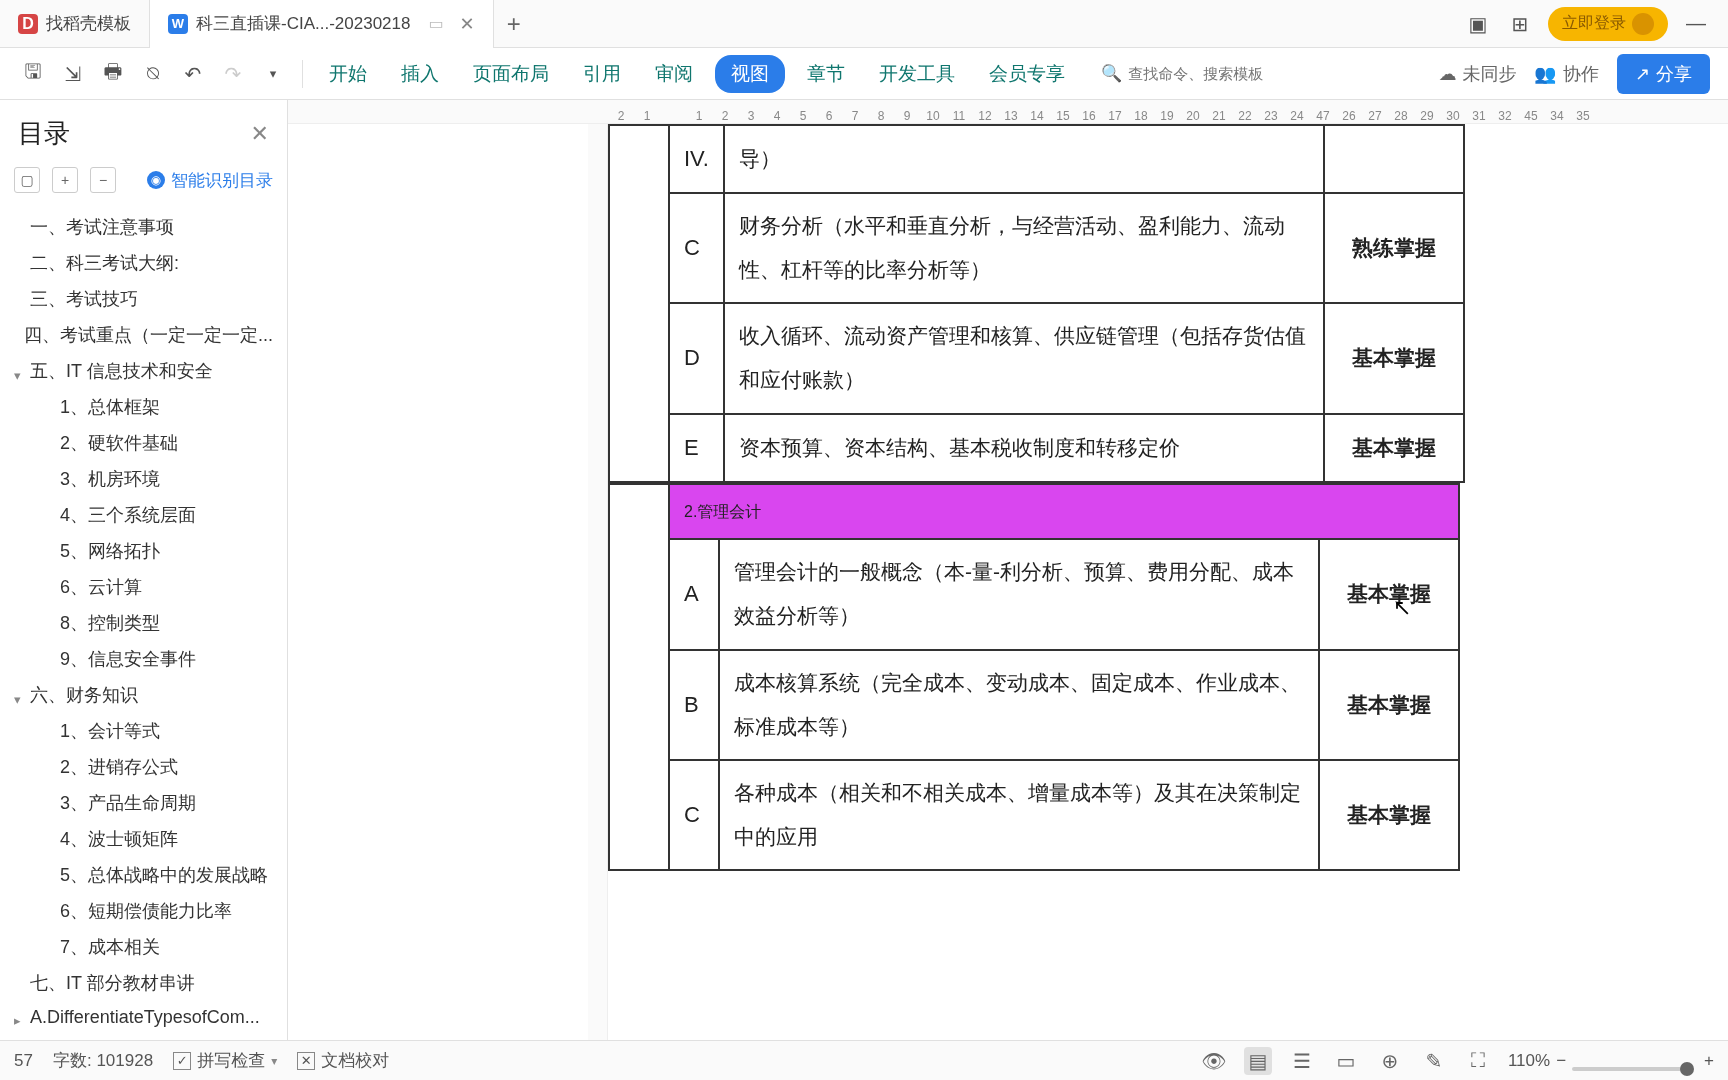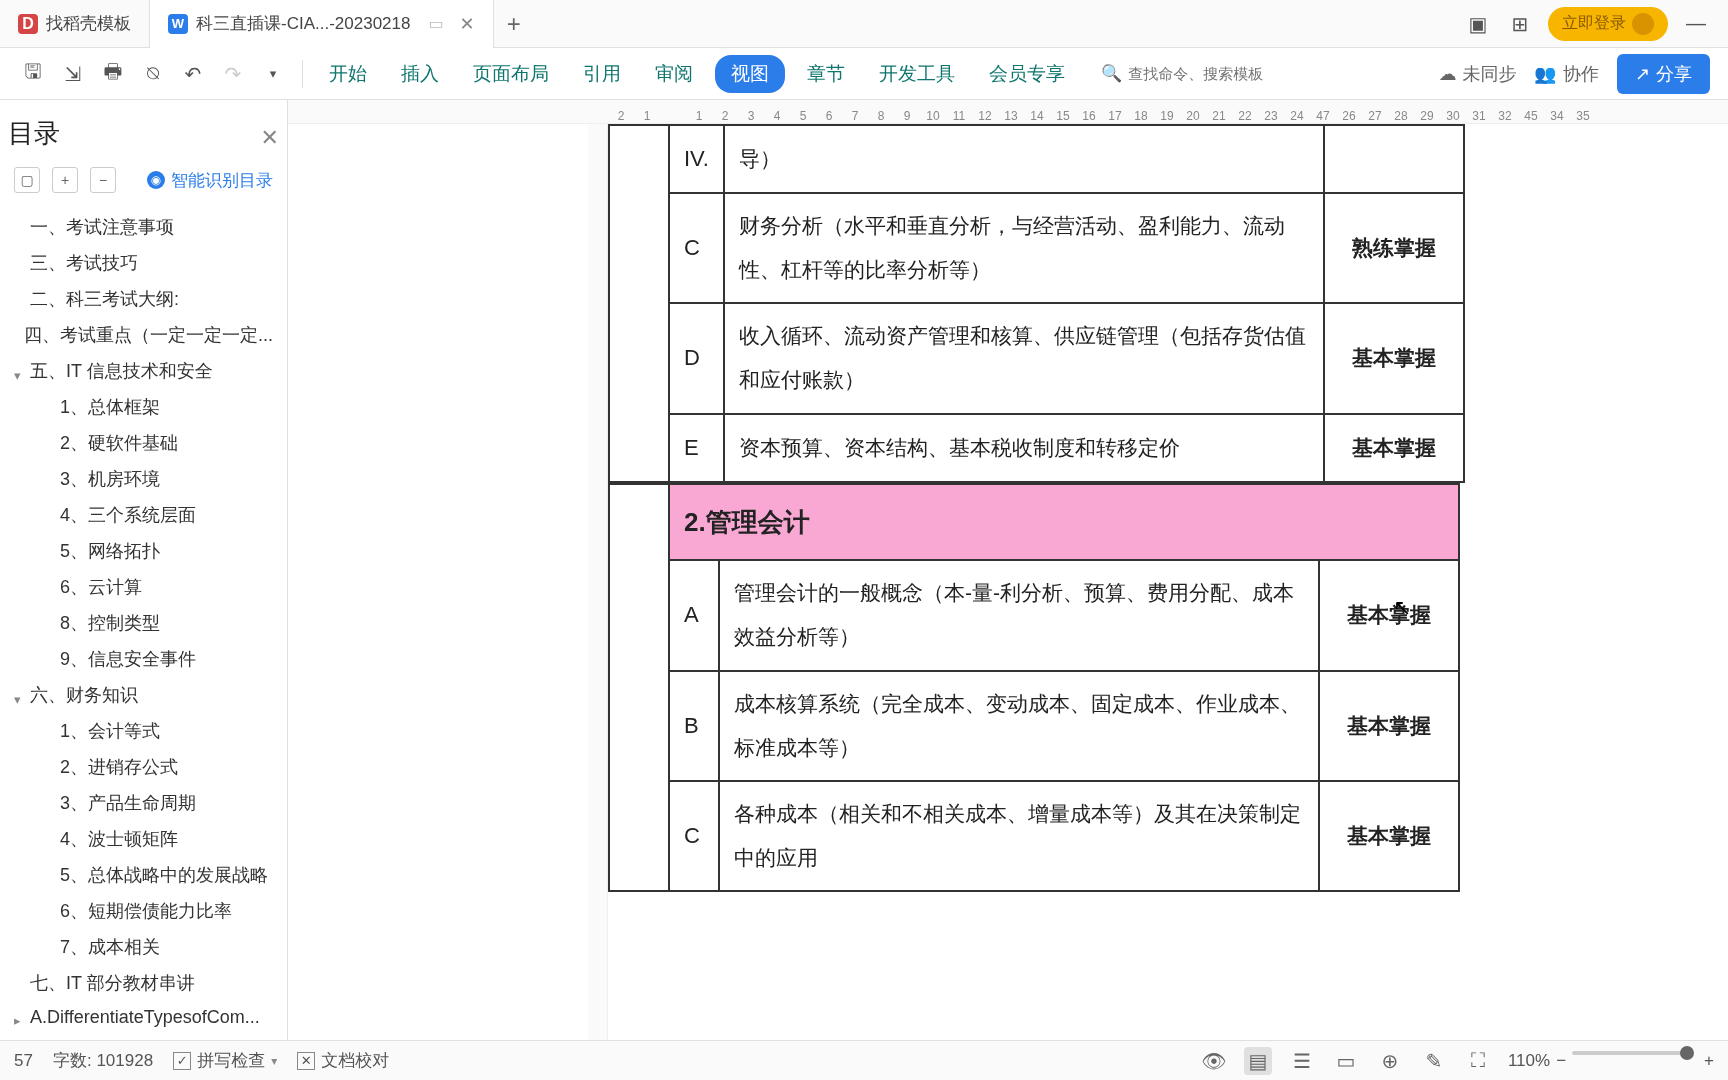--- a/index.html
+++ b/index.html
@@ -30,7 +30,7 @@
 .share-btn{background:#2b7de9;color:#fff;padding:8px 18px;border-radius:6px;font-size:18px;display:flex;align-items:center;gap:6px;cursor:pointer}
 .body{flex:1;display:flex;overflow:hidden}
 .sidebar{width:288px;border-right:1px solid #e0e0e0;background:#fff;display:flex;flex-direction:column}
-.sb-head{display:flex;align-items:flex-end;padding:16px 8px 10px}
+.sb-head{display:flex;align-items:center;padding:16px 18px 10px}
 .sb-title{font-size:26px;color:#222;flex:1}
 .sb-close{font-size:22px;color:#888;cursor:pointer}
 .sb-tools{display:flex;align-items:center;gap:12px;padding:6px 14px 12px}

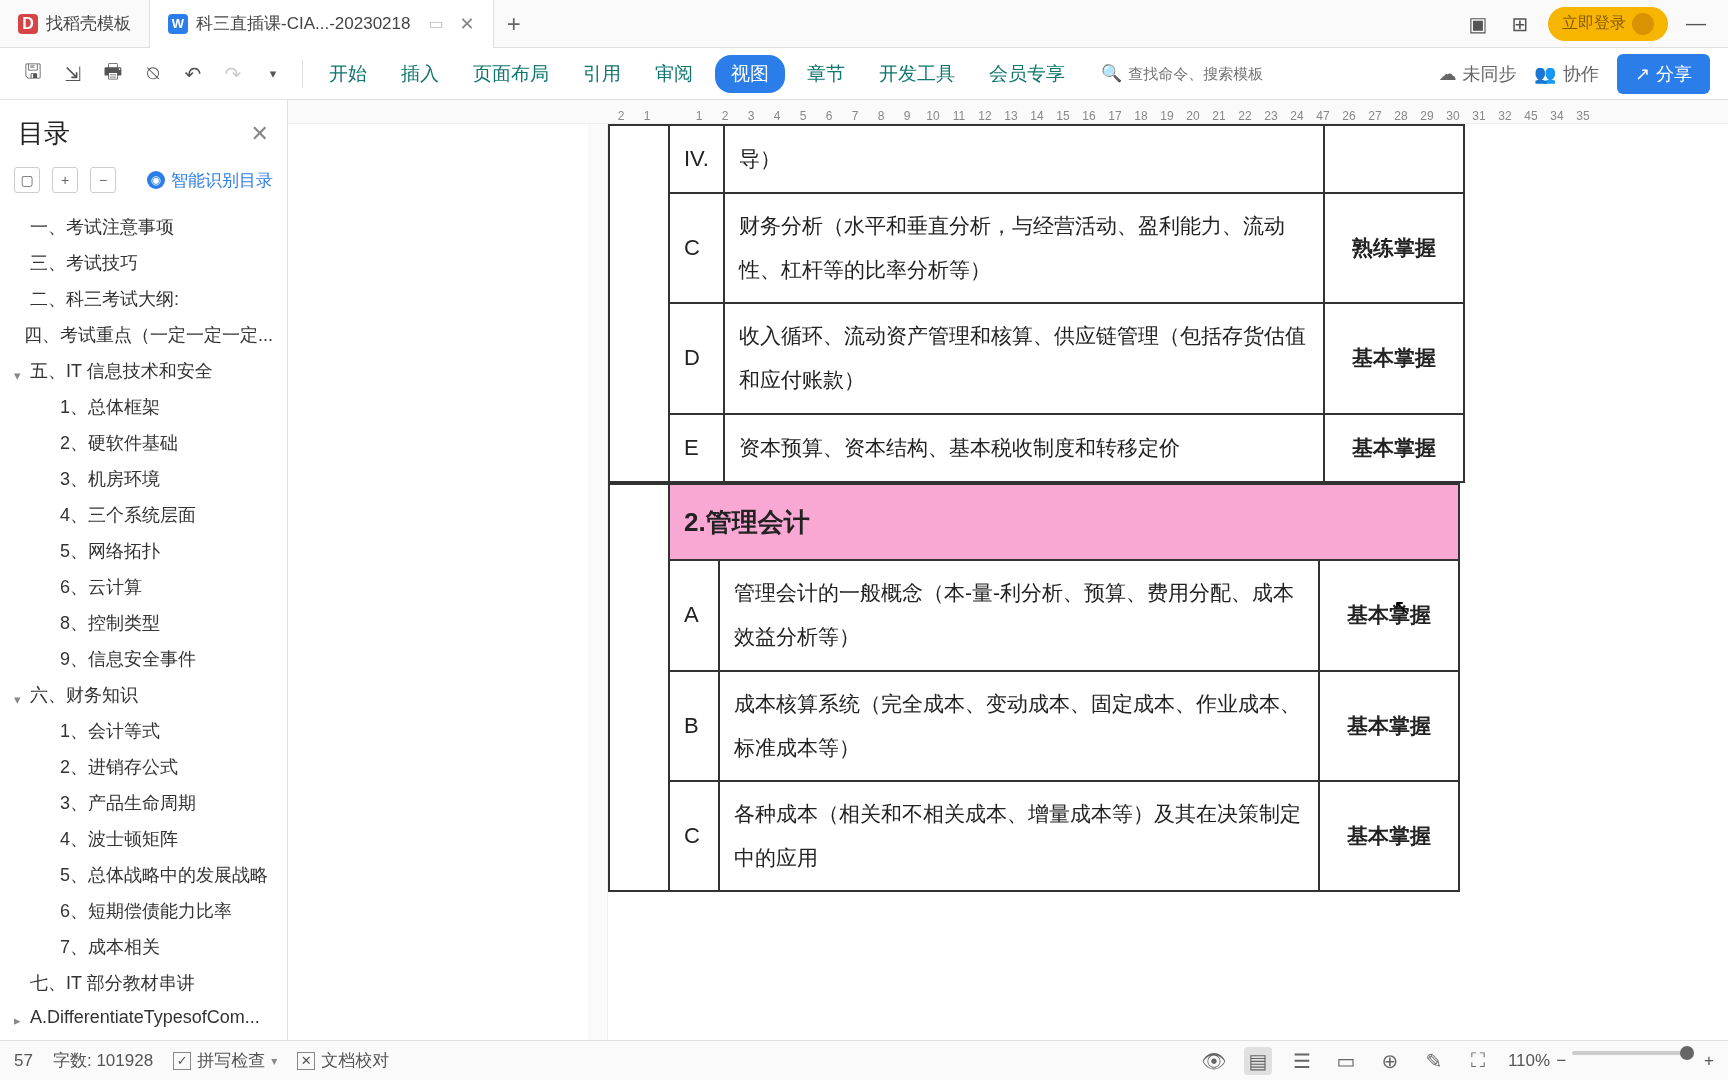--- a/index.html
+++ b/index.html
@@ -155,11 +155,11 @@
           </div>
           <div class="toc-item l1">
             <span class="caret"></span>
+            <span>二、科三考试大纲:</span>
+          </div>
+          <div class="toc-item l1">
+            <span class="caret"></span>
             <span>三、考试技巧</span>
-          </div>
-          <div class="toc-item l1">
-            <span class="caret"></span>
-            <span>二、科三考试大纲:</span>
           </div>
           <div class="toc-item l1">
             <span class="caret"></span>

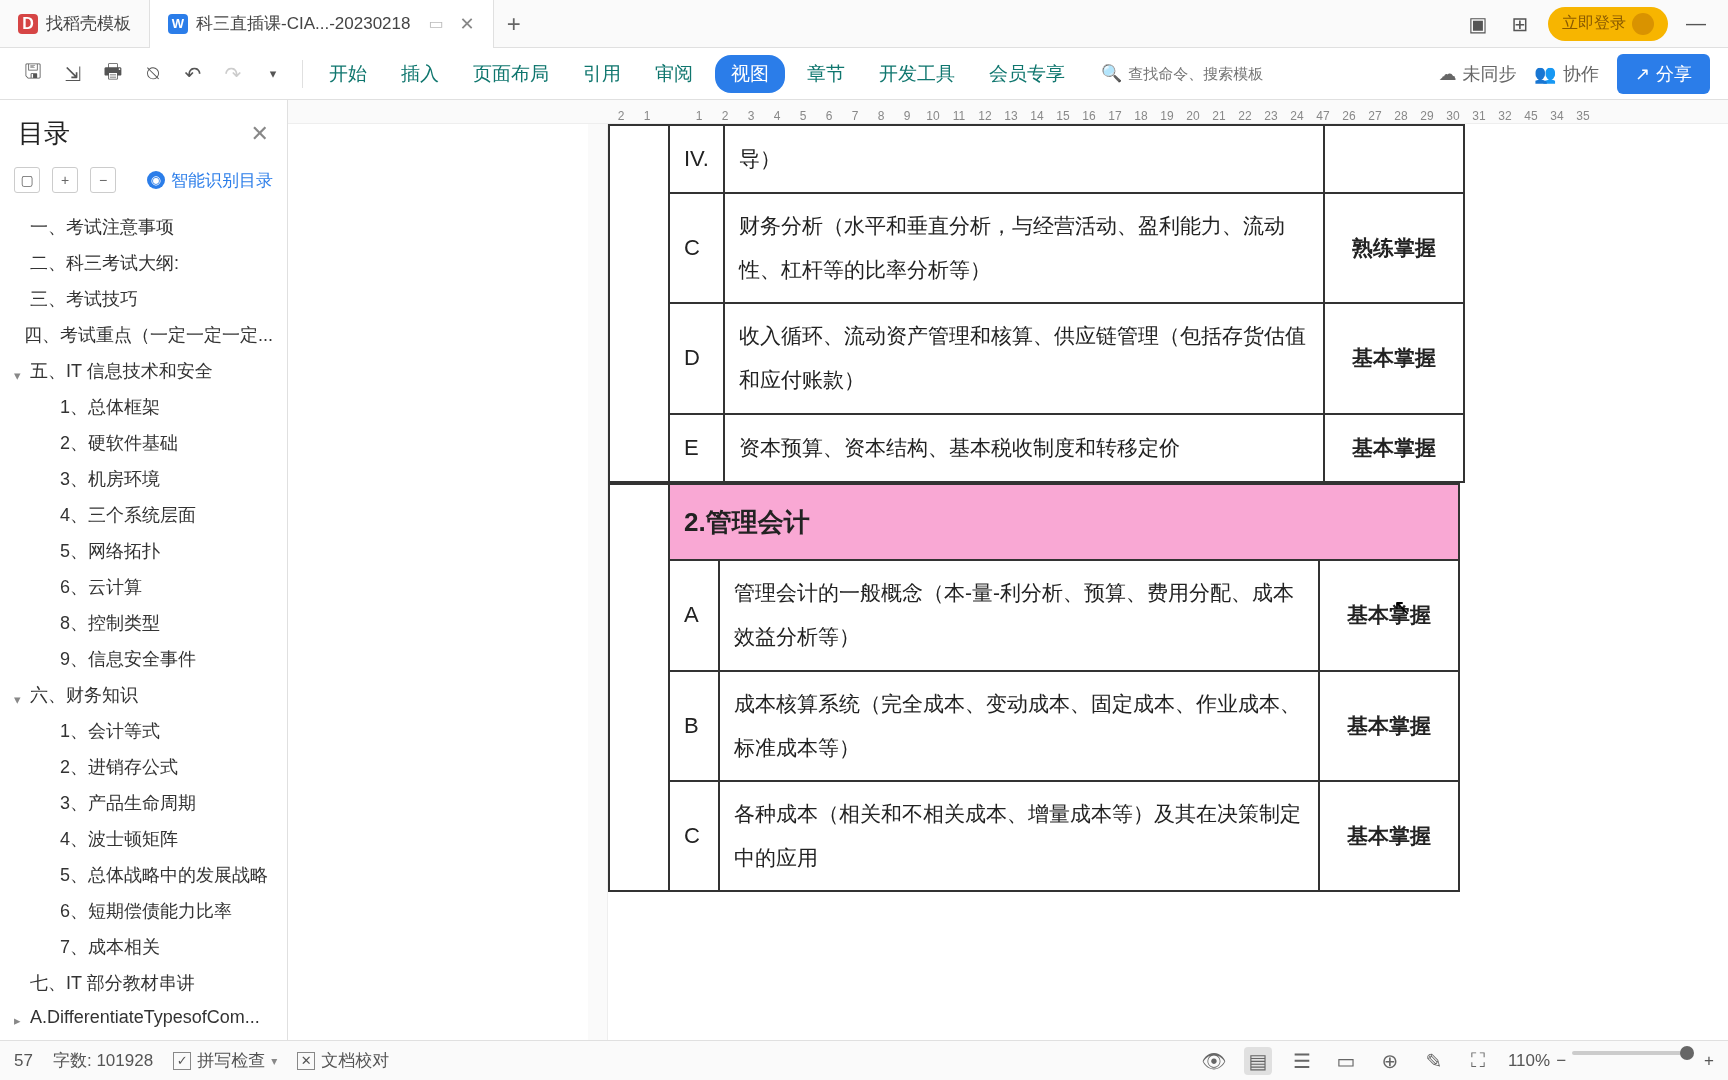--- a/index.html
+++ b/index.html
@@ -52,7 +52,7 @@
 table.content .letter{width:50px;text-align:left;font-size:22px}
 table.content .desc{width:600px}
 table.content .level{width:140px;text-align:center;font-weight:bold}
-.sect-head{background:#f9a8d4;font-weight:bold;font-size:26px;padding:14px 18px}
+.sect-head{background:#d946ef;font-weight:normal;font-size:16px;padding:14px 18px}
 .t2{margin-top:30px}
 .partial td{border-top:none}
 .statusbar{position:absolute;bottom:0;left:0;right:0;height:40px;background:#fafafa;border-top:1px solid #e0e0e0;display:flex;align-items:center;padding:0 14px;font-size:17px;color:#555;gap:20px}

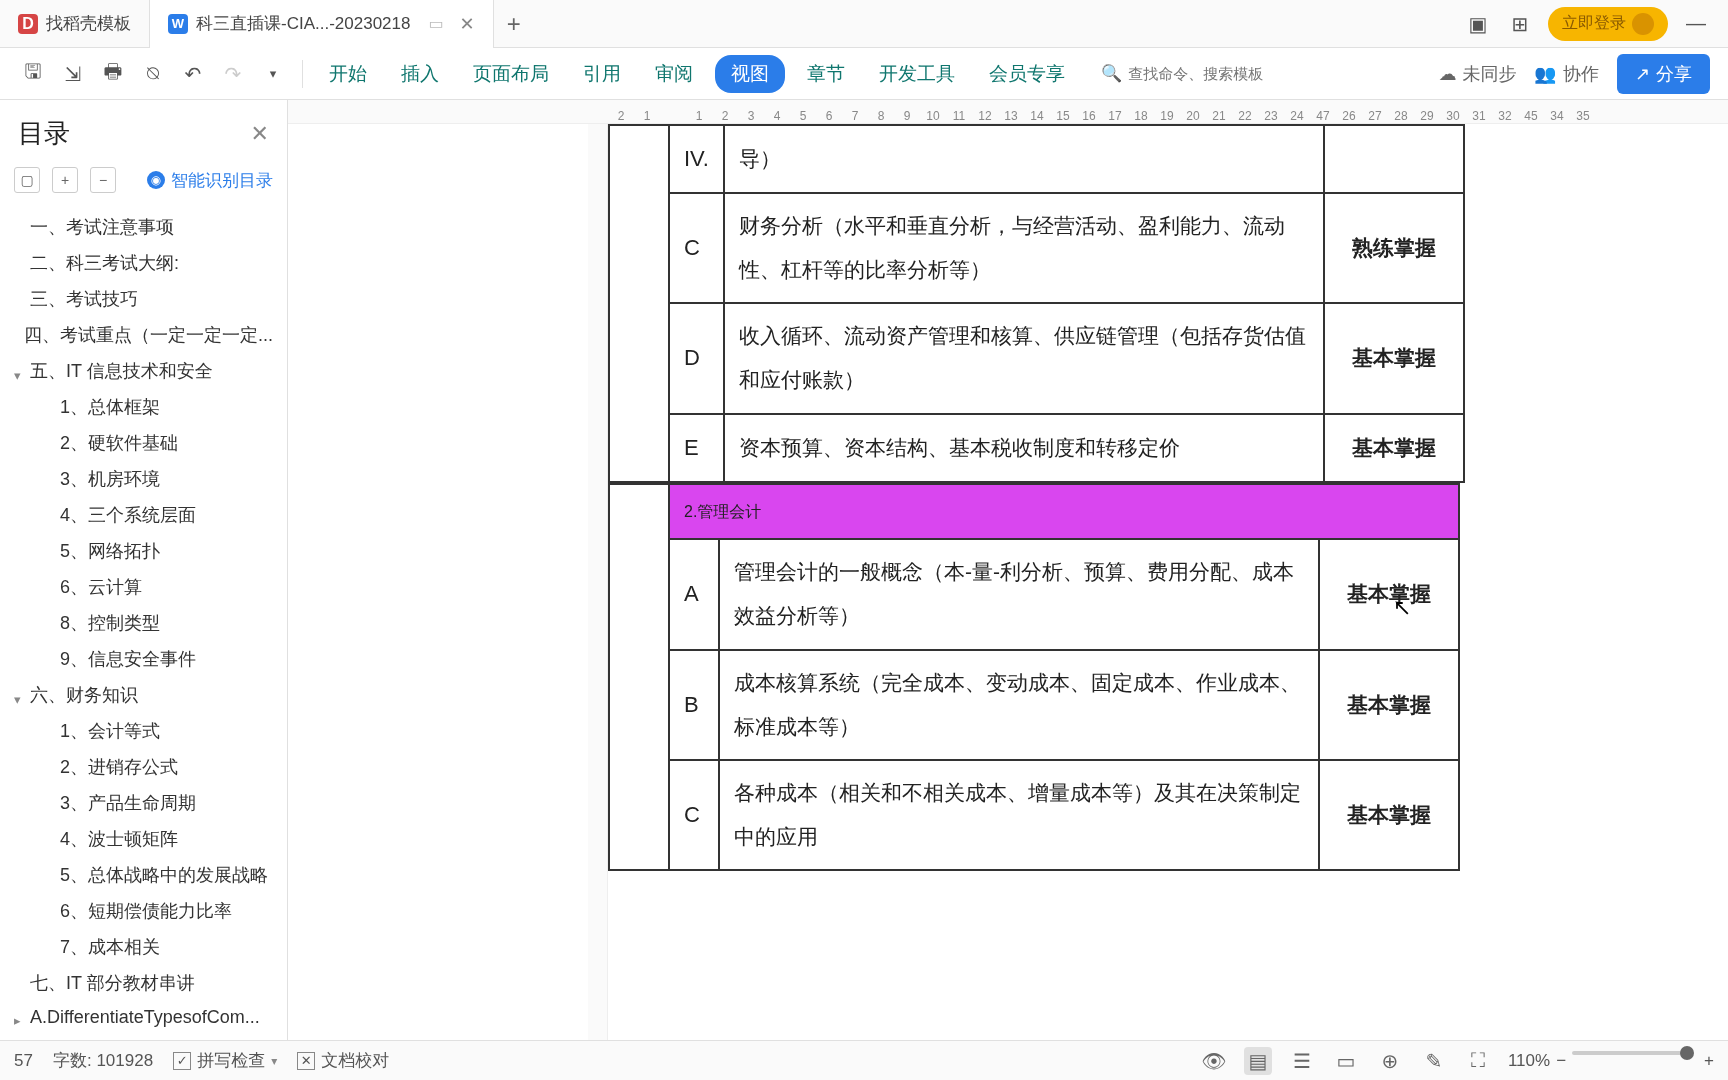--- a/index.html
+++ b/index.html
@@ -59,7 +59,7 @@
 .sb-right{margin-left:auto;display:flex;align-items:center;gap:16px}
 .sb-ic{width:28px;height:28px;display:flex;align-items:center;justify-content:center;color:#666;font-size:20px;cursor:pointer}
 .sb-ic.active{background:#e0e0e0;border-radius:4px}
-.zoom{display:flex;align-items:flex-start;gap:6px}
+.zoom{display:flex;align-items:flex-end;gap:6px}
 .slider{width:120px;height:4px;background:#ccc;border-radius:2px;position:relative}
 .slider .knob{width:14px;height:14px;border-radius:50%;background:#666;position:absolute;right:-2px;top:-5px}
 .chk{display:flex;align-items:center;gap:6px}

